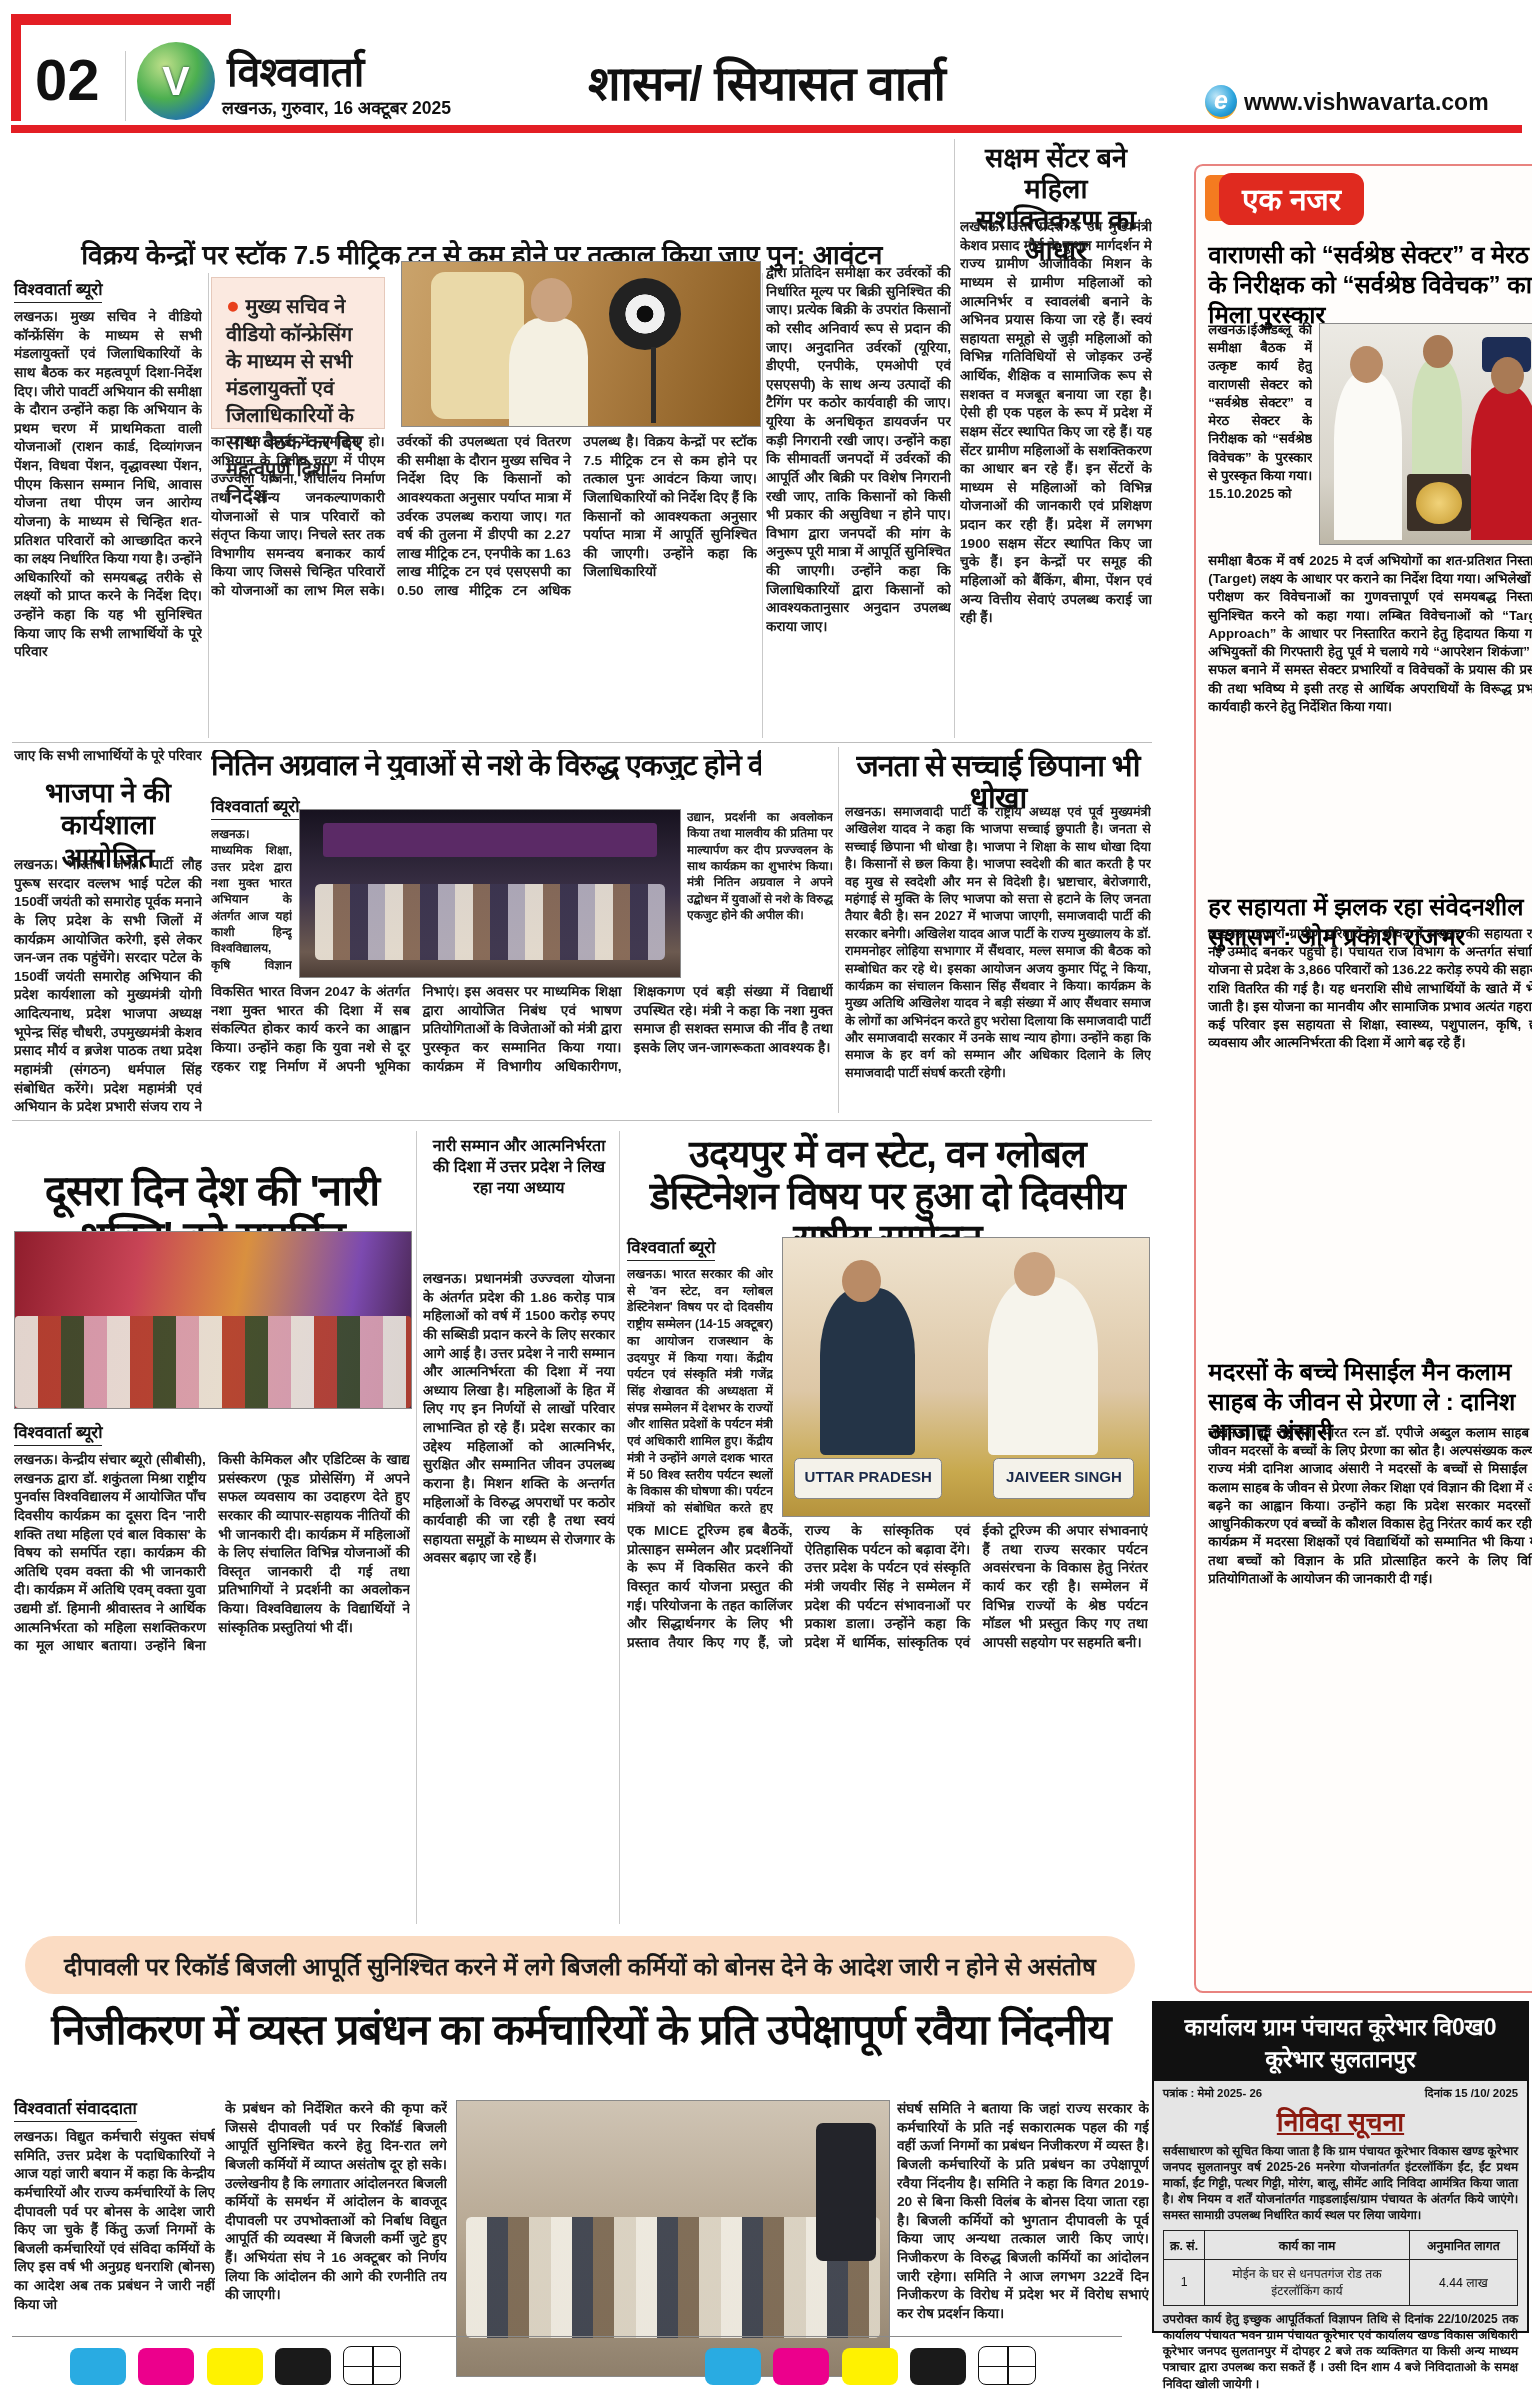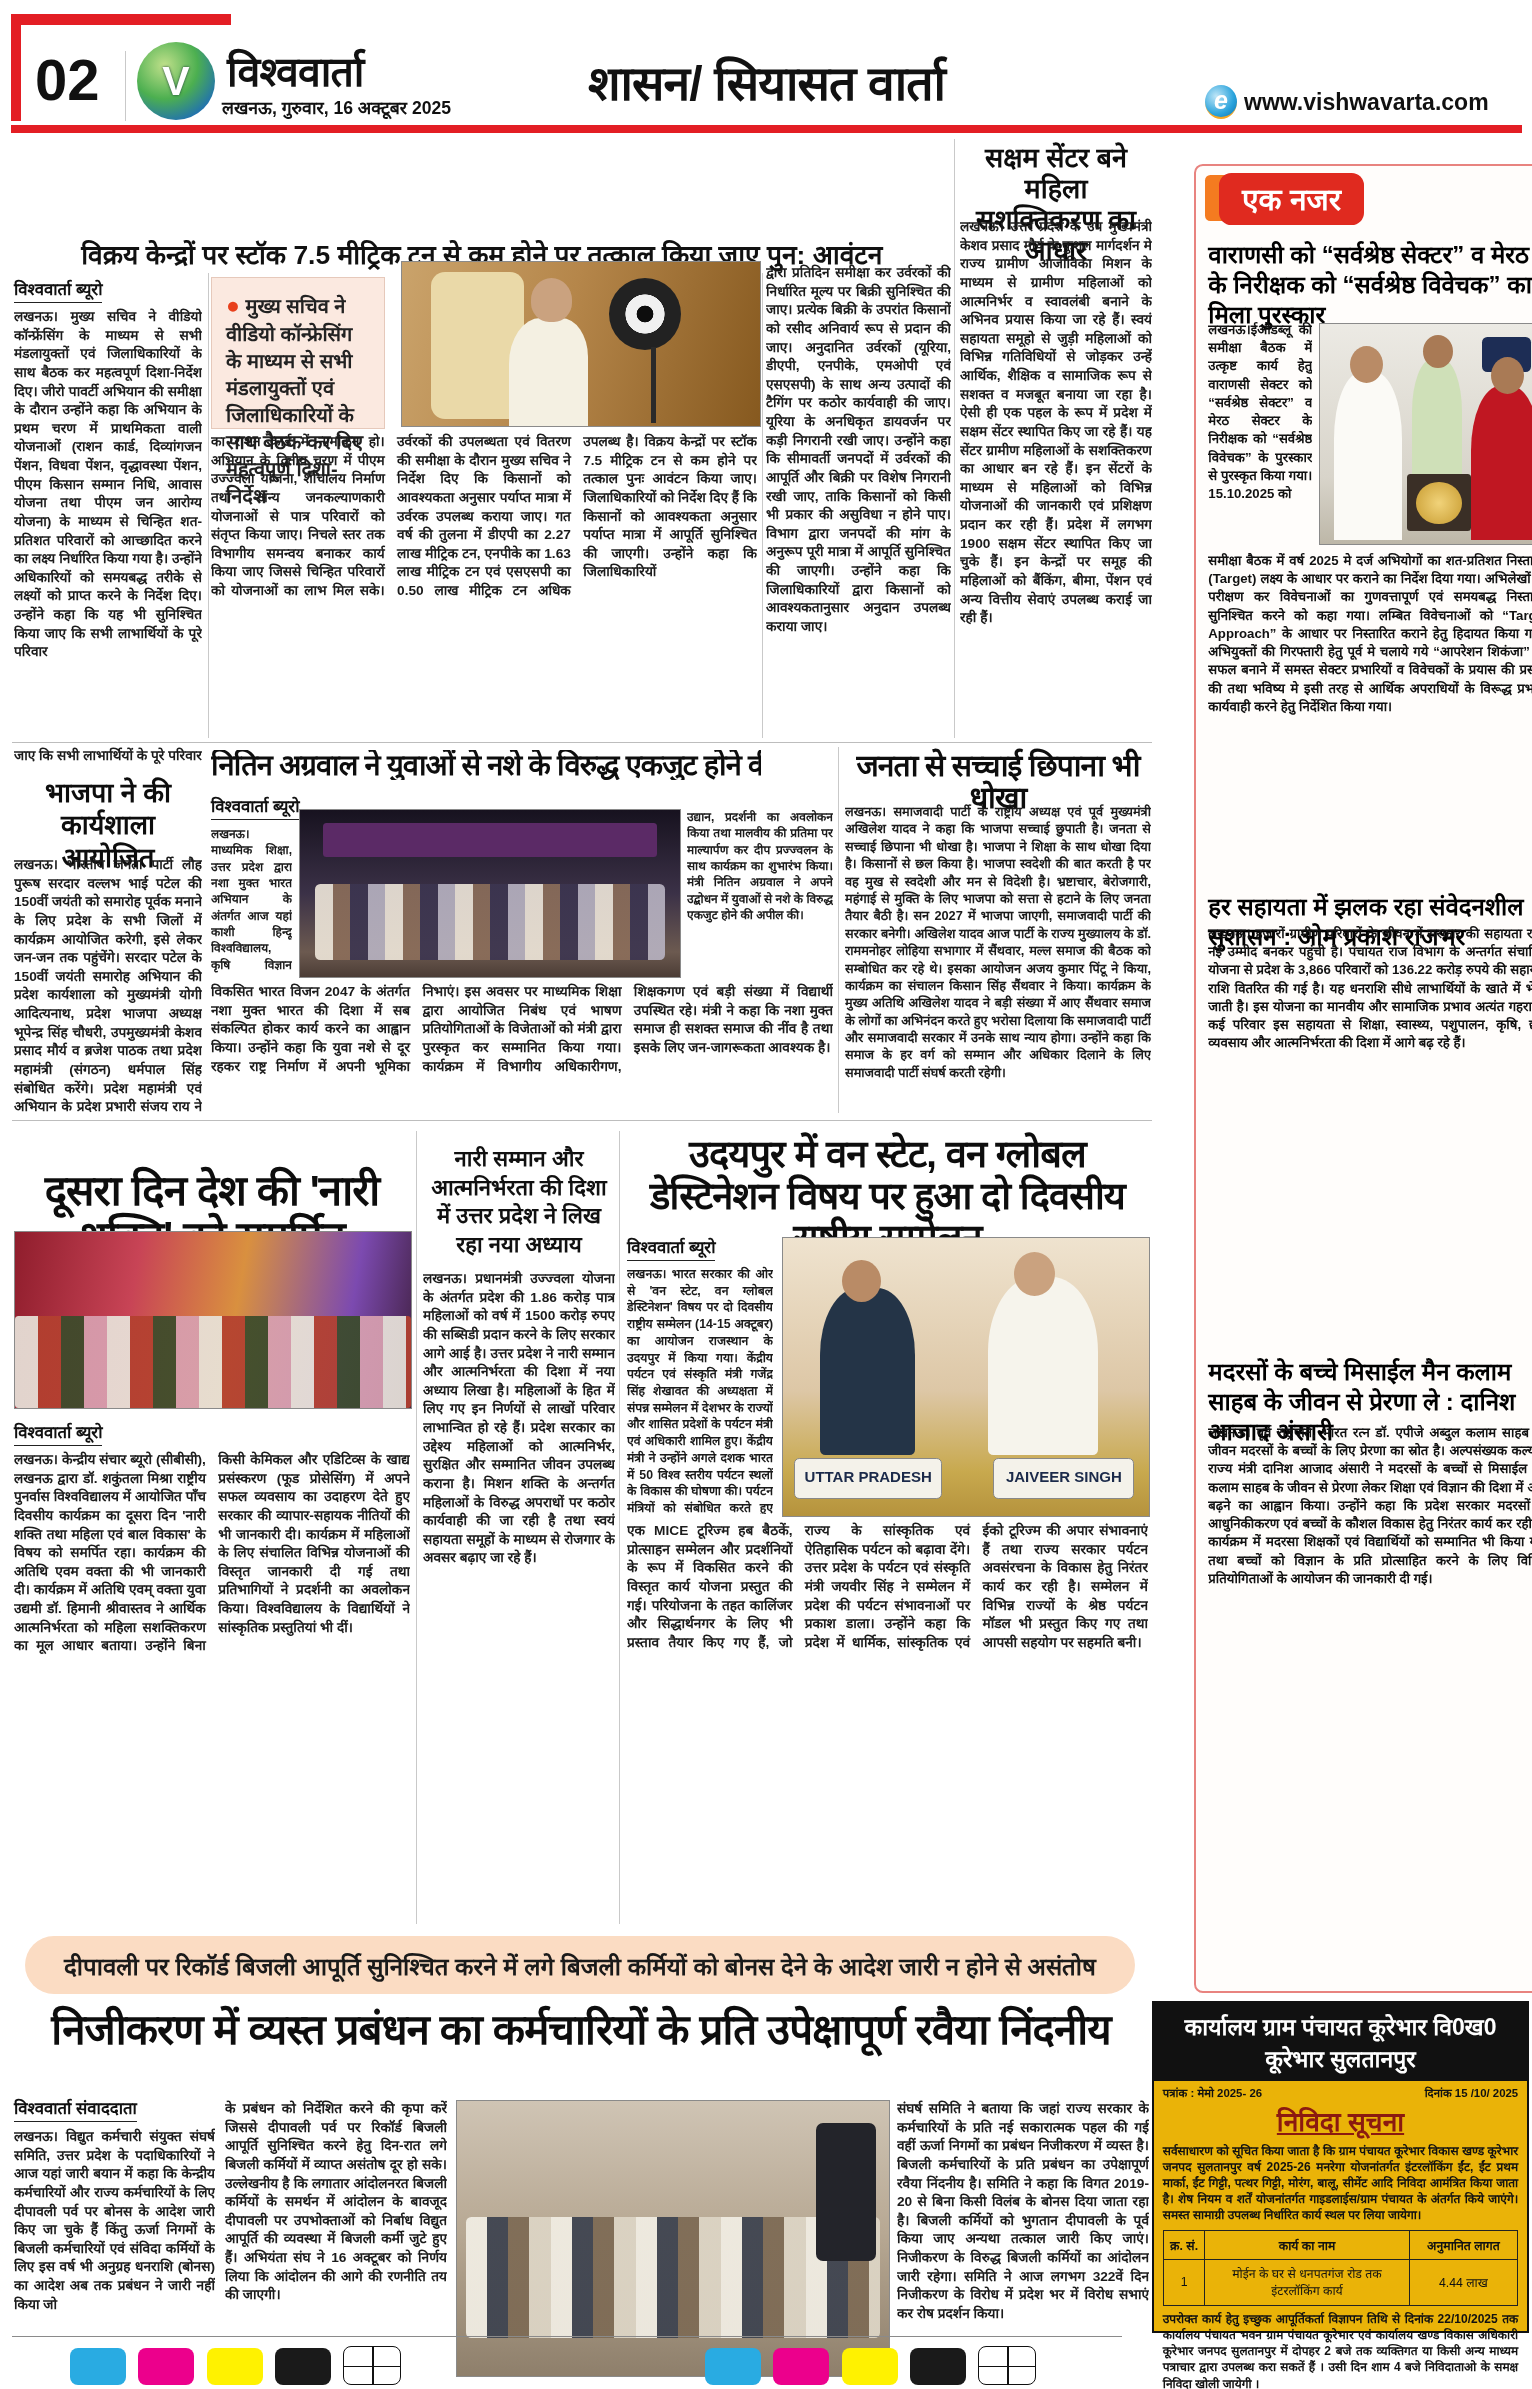--- a/index.html
+++ b/index.html
@@ -143,7 +143,7 @@
   <div class="abs body-txt j clip" style="left:14px;top:1451px;width:396px;height:472px;column-count:2;column-gap:12.3px;">लखनऊ। केन्द्रीय संचार ब्यूरो (सीबीसी), लखनऊ द्वारा डॉ. शकुंतला मिश्रा राष्ट्रीय पुनर्वास विश्वविद्यालय में आयोजित पाँच दिवसीय कार्यक्रम का दूसरा दिन 'नारी शक्ति तथा महिला एवं बाल विकास' के विषय को समर्पित रहा। कार्यक्रम की अतिथि एवम वक्ता की भी जानकारी दी। कार्यक्रम में अतिथि एवम् वक्ता युवा उद्यमी डॉ. हिमानी श्रीवास्तव ने आर्थिक आत्मनिर्भरता को महिला सशक्तिकरण का मूल आधार बताया। उन्होंने बिना किसी केमिकल और एडिटिव्स के खाद्य प्रसंस्करण (फूड प्रोसेसिंग) में अपने सफल व्यवसाय का उदाहरण देते हुए सरकार की व्यापार-सहायक नीतियों की भी जानकारी दी। कार्यक्रम में महिलाओं के लिए संचालित विभिन्न योजनाओं की विस्तृत जानकारी दी गई तथा प्रतिभागियों ने प्रदर्शनी का अवलोकन किया। विश्वविद्यालय के विद्यार्थियों ने सांस्कृतिक प्रस्तुतियां भी दीं।</div>
 
   <div class="vr" style="left:416px;top:1131px;height:793px;"></div>
-  <div class="abs bold center" style="left:423px;top:1136px;width:192px;font-size:22px;line-height:1.3;margin-top:9px;">नारी सम्मान और आत्मनिर्भरता की दिशा में उत्तर प्रदेश ने लिख रहा नया अध्याय</div>
+  <div class="abs bold center" style="left:423px;top:1136px;width:192px;font-size:16px;line-height:1.3;">नारी सम्मान और आत्मनिर्भरता की दिशा में उत्तर प्रदेश ने लिख रहा नया अध्याय</div>
   <div class="abs body-txt j clip" style="left:423px;top:1270px;width:192px;height:654px;">लखनऊ। प्रधानमंत्री उज्ज्वला योजना के अंतर्गत प्रदेश की 1.86 करोड़ पात्र महिलाओं को वर्ष में 1500 करोड़ रुपए की सब्सिडी प्रदान करने के लिए सरकार आगे आई है। उत्तर प्रदेश ने नारी सम्मान और आत्मनिर्भरता की दिशा में नया अध्याय लिखा है। महिलाओं के हित में लिए गए इन निर्णयों से लाखों परिवार लाभान्वित हो रहे हैं। प्रदेश सरकार का उद्देश्य महिलाओं को आत्मनिर्भर, सुरक्षित और सम्मानित जीवन उपलब्ध कराना है। मिशन शक्ति के अन्तर्गत महिलाओं के विरुद्ध अपराधों पर कठोर कार्यवाही की जा रही है तथा स्वयं सहायता समूहों के माध्यम से रोजगार के अवसर बढ़ाए जा रहे हैं।</div>
 
   <div class="vr" style="left:619px;top:1131px;height:793px;"></div>

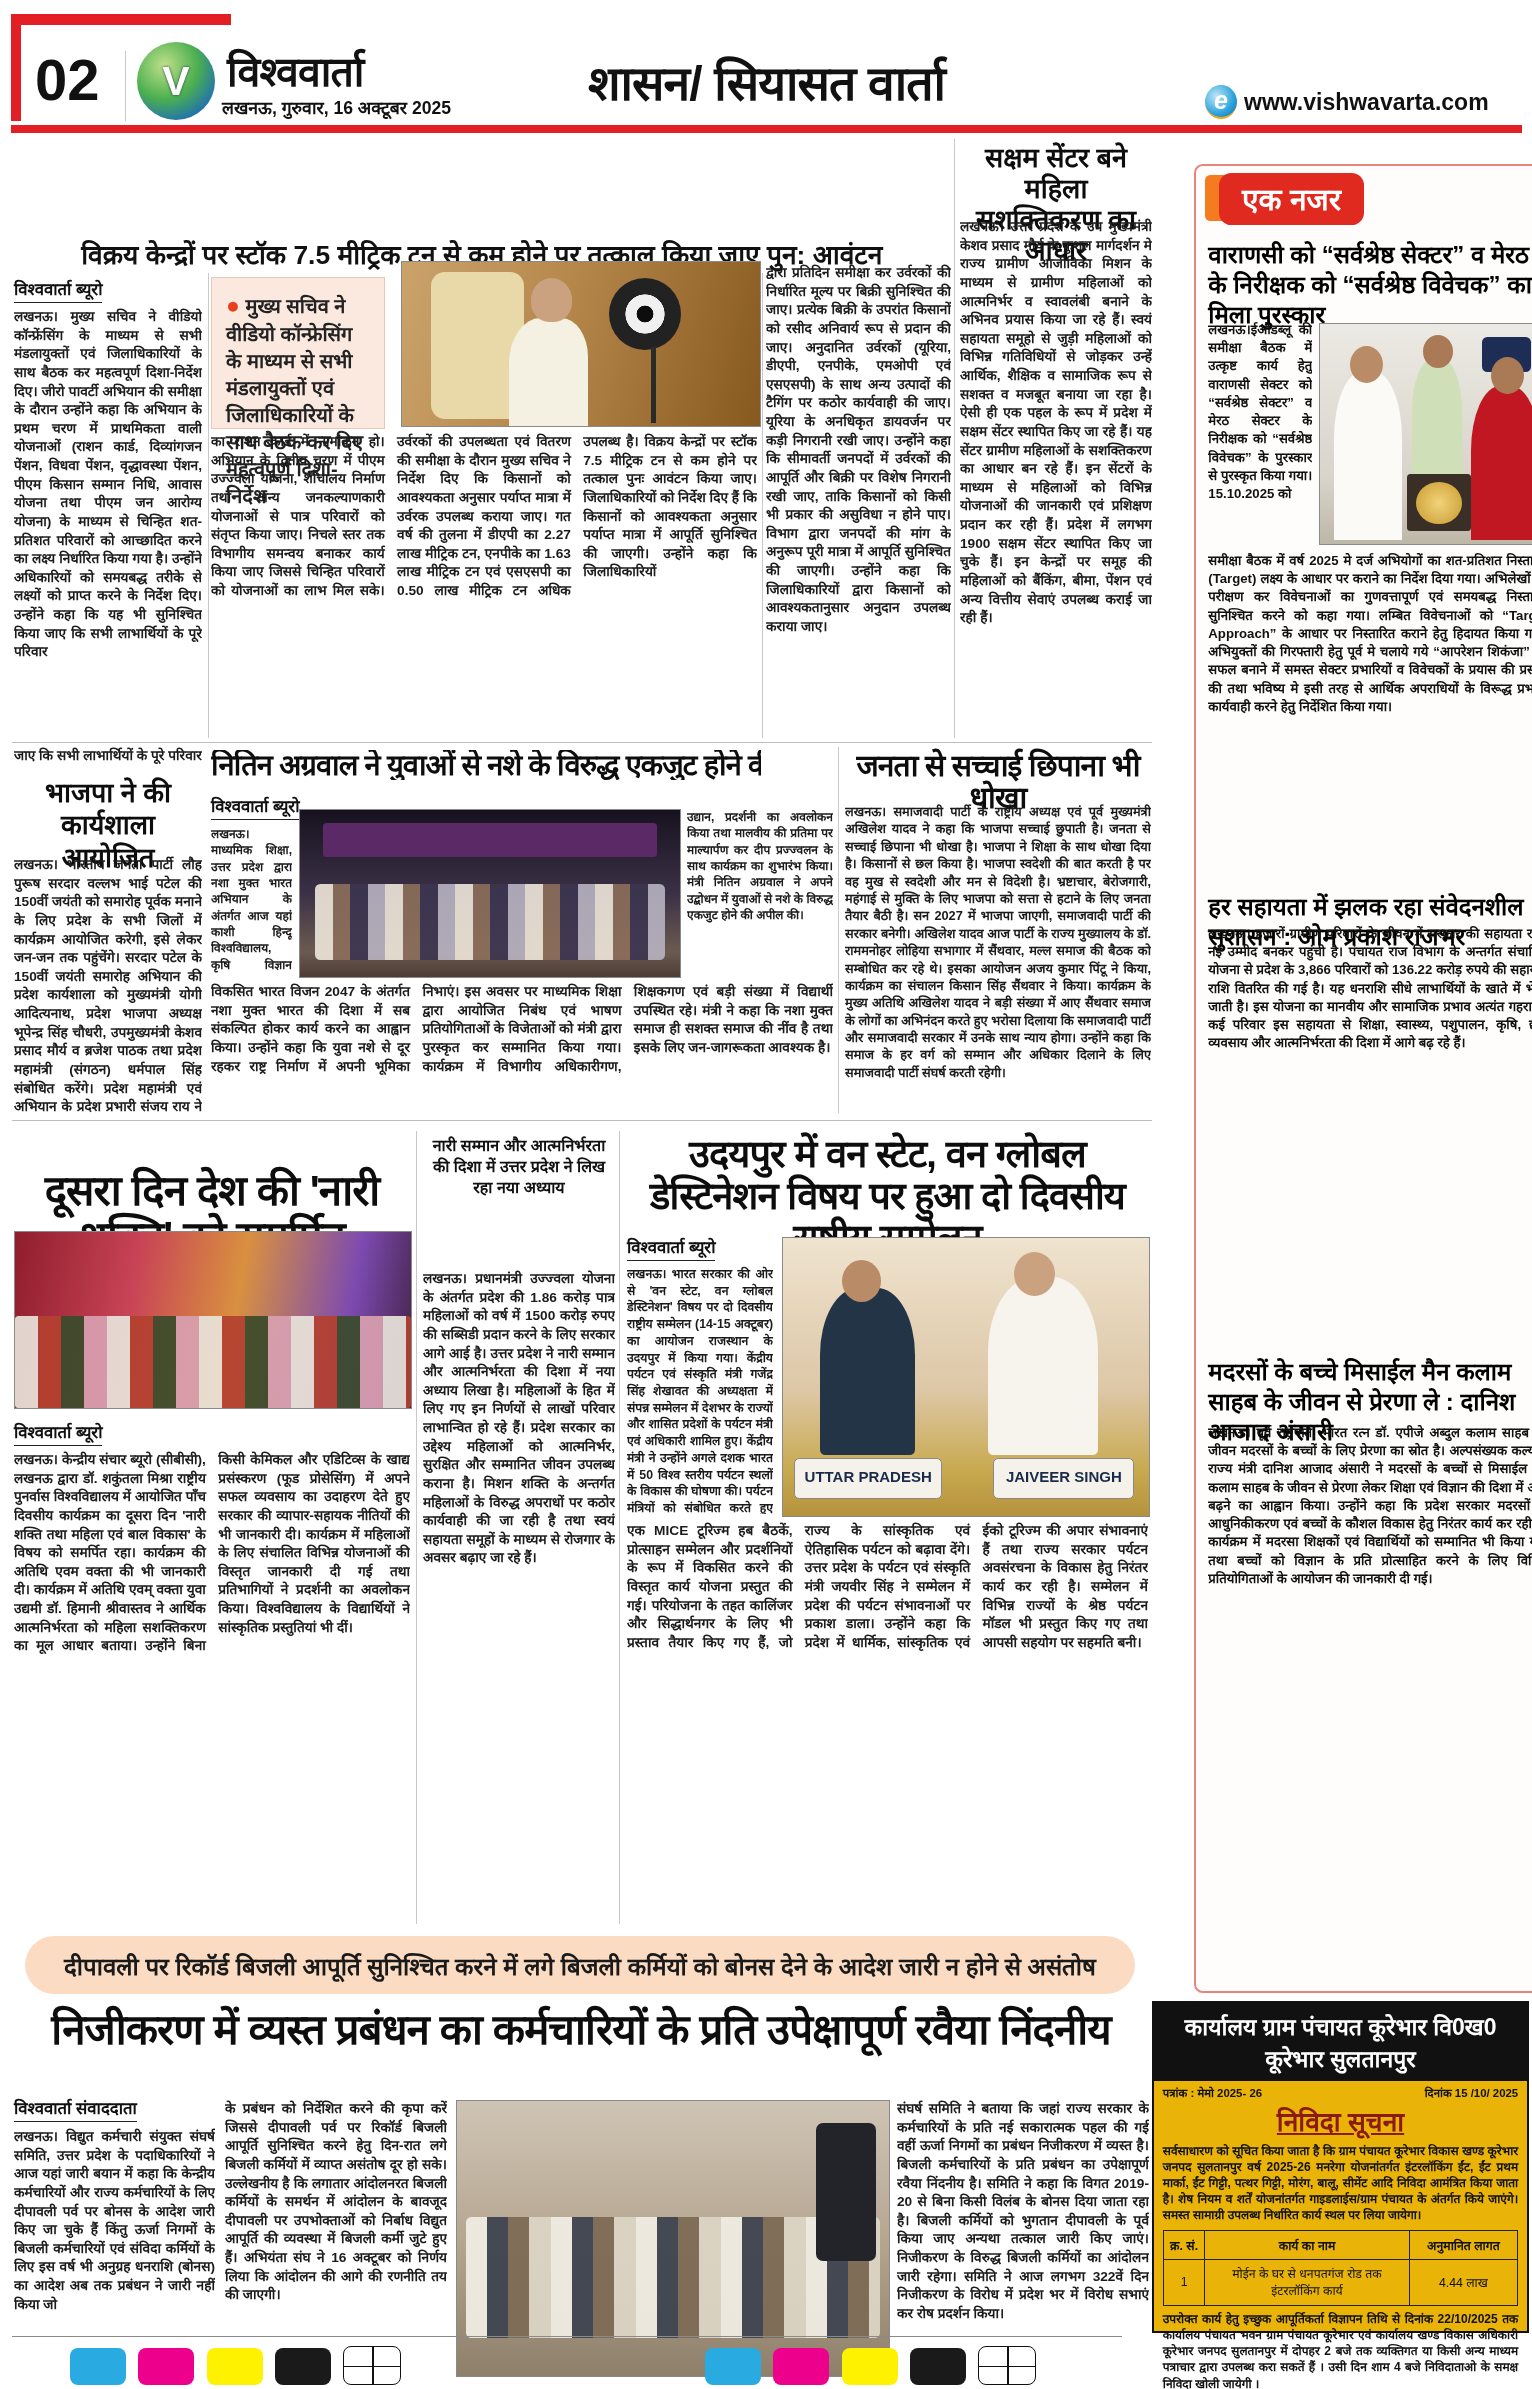--- a/index.html
+++ b/index.html
@@ -39,7 +39,7 @@
   #strap{background:#fbdcc3;border-radius:39px;display:flex;align-items:center;justify-content:center;
      font-size:24px;font-weight:800;color:#1a1a1a;}
   
-  #notice{border:2.6px solid #111;background:#eab308;}
+  #notice{border:2.6px solid #111;background:#e5e5e5;}
   #notice-head{background:#111;color:#fff;font-weight:800;font-size:23px;text-align:center;padding:7px 3.5px;}
   #notice-title{color:#8b1a10;font-weight:800;font-size:26.4px;text-decoration:underline;text-align:center;}
   #notice table{border-collapse:collapse;width:100%;font-size:12.3px;}

